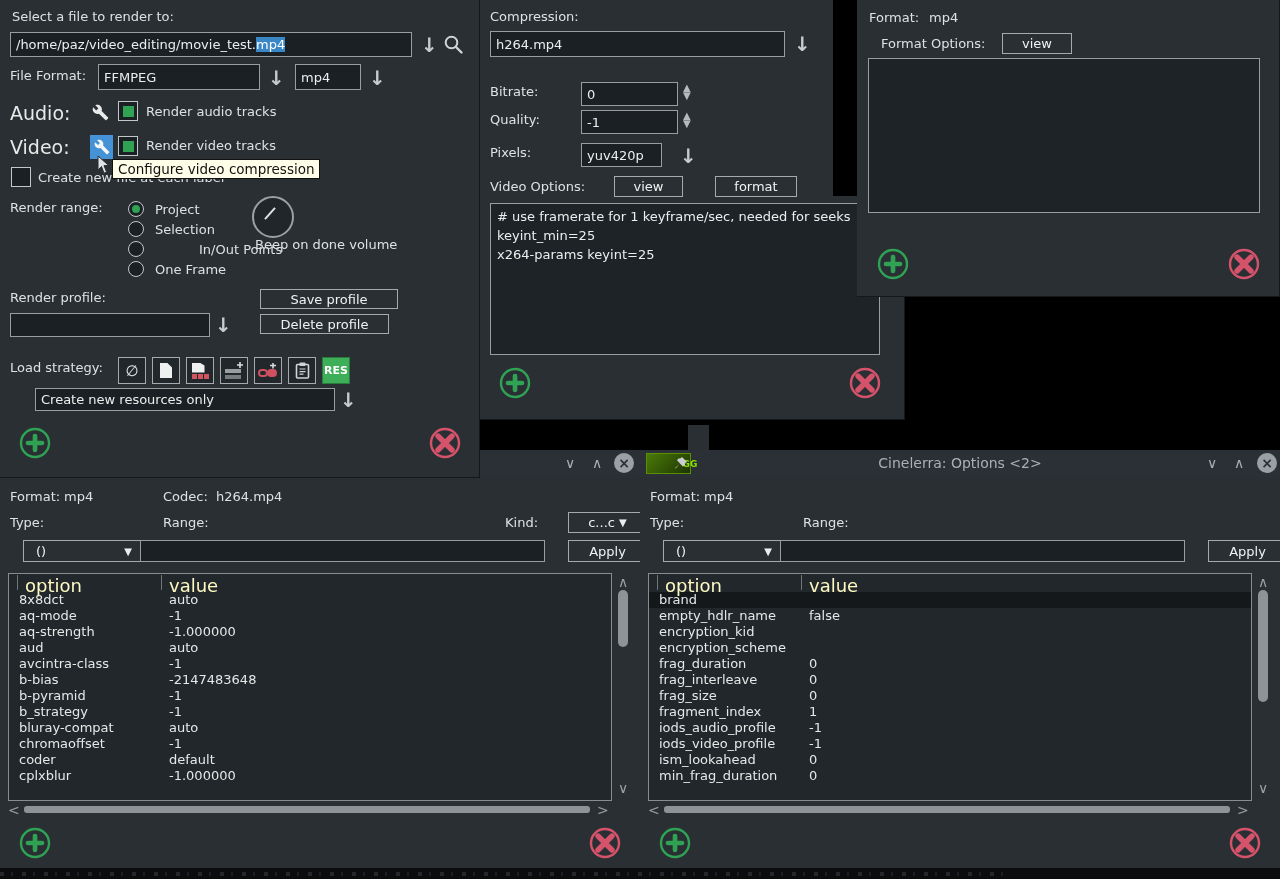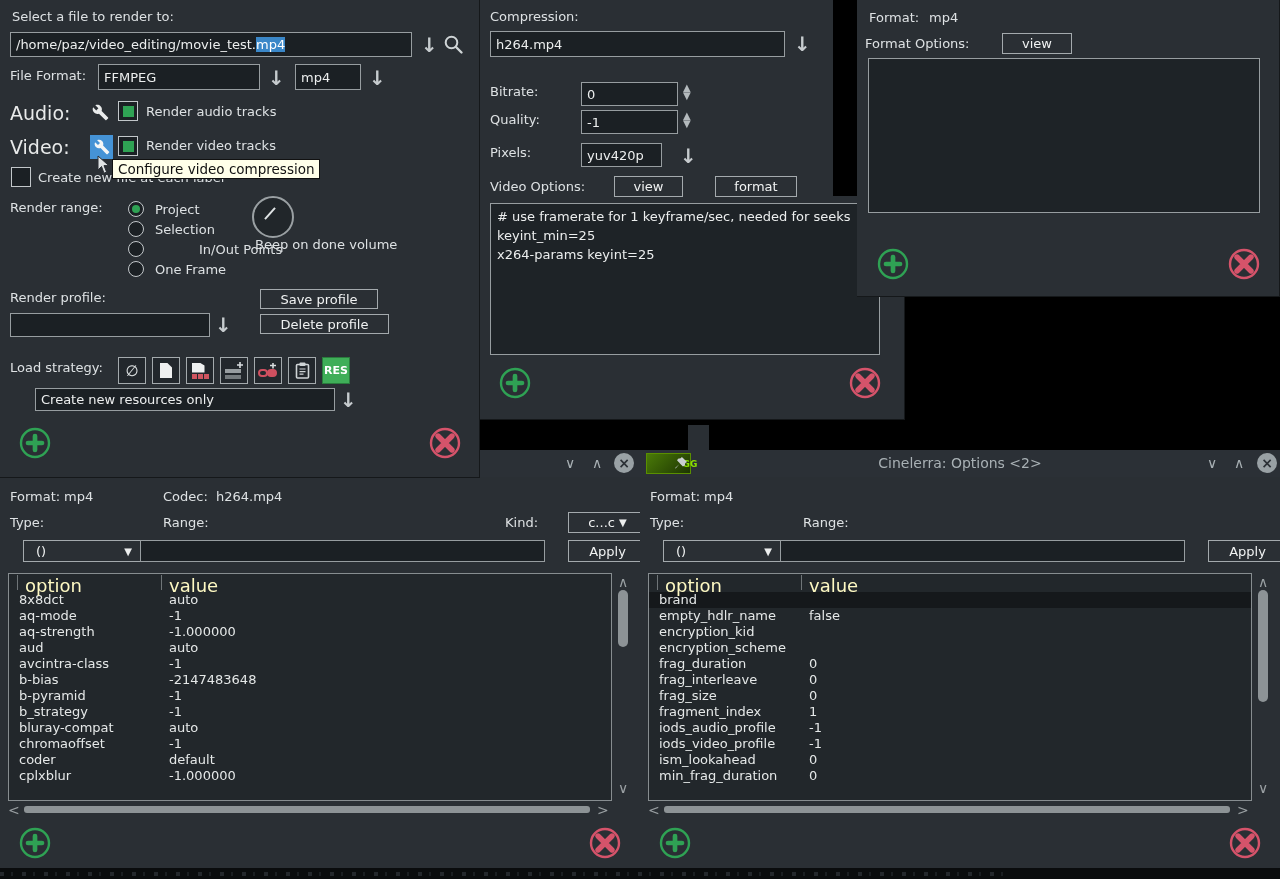--- a/index.html
+++ b/index.html
@@ -322,7 +322,7 @@
   <div class="dialog" style="left:857px;top:0;width:423px;height:297px;">
     <span class="lbl" style="left:12px;top:10px;">Format:</span>
     <span class="lbl" style="left:72px;top:10px;">mp4</span>
-    <span class="lbl" style="left:8px;top:36px;">Format Options:</span>
+    <span class="lbl" style="left:24px;top:36px;">Format Options:</span>
     <div class="btn" style="left:130px;top:33px;width:70px;height:21px;">view</div>
     <div class="field" style="left:11px;top:58px;width:392px;height:155px;background:#1e2327;"></div>
     <svg class="plusbtn" style="left:19px;top:247px;" viewBox="0 0 34 34">

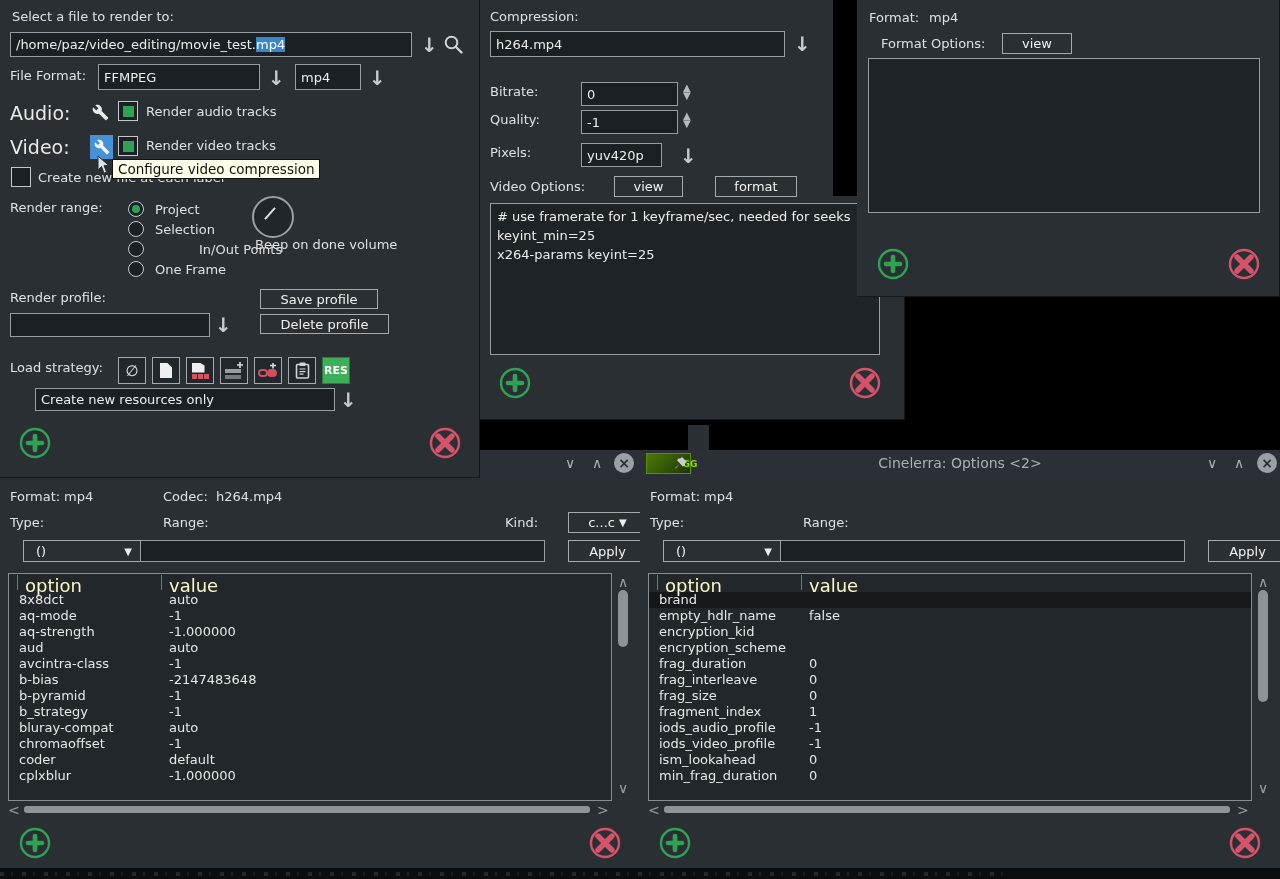--- a/index.html
+++ b/index.html
@@ -405,7 +405,7 @@
         <span></span>
       </div>
     <span class="darr" style="left:215px;top:315px;">↓</span>
-    <div class="btn" style="left:245px;top:289px;width:118px;height:20px;">Save profile</div>
+    <div class="btn" style="left:245px;top:289px;width:138px;height:20px;">Save profile</div>
     <div class="btn" style="left:245px;top:314px;width:129px;height:20px;">Delete profile</div>
 
     <span class="lbl" style="left:10px;top:360px;">Load strategy:</span>

